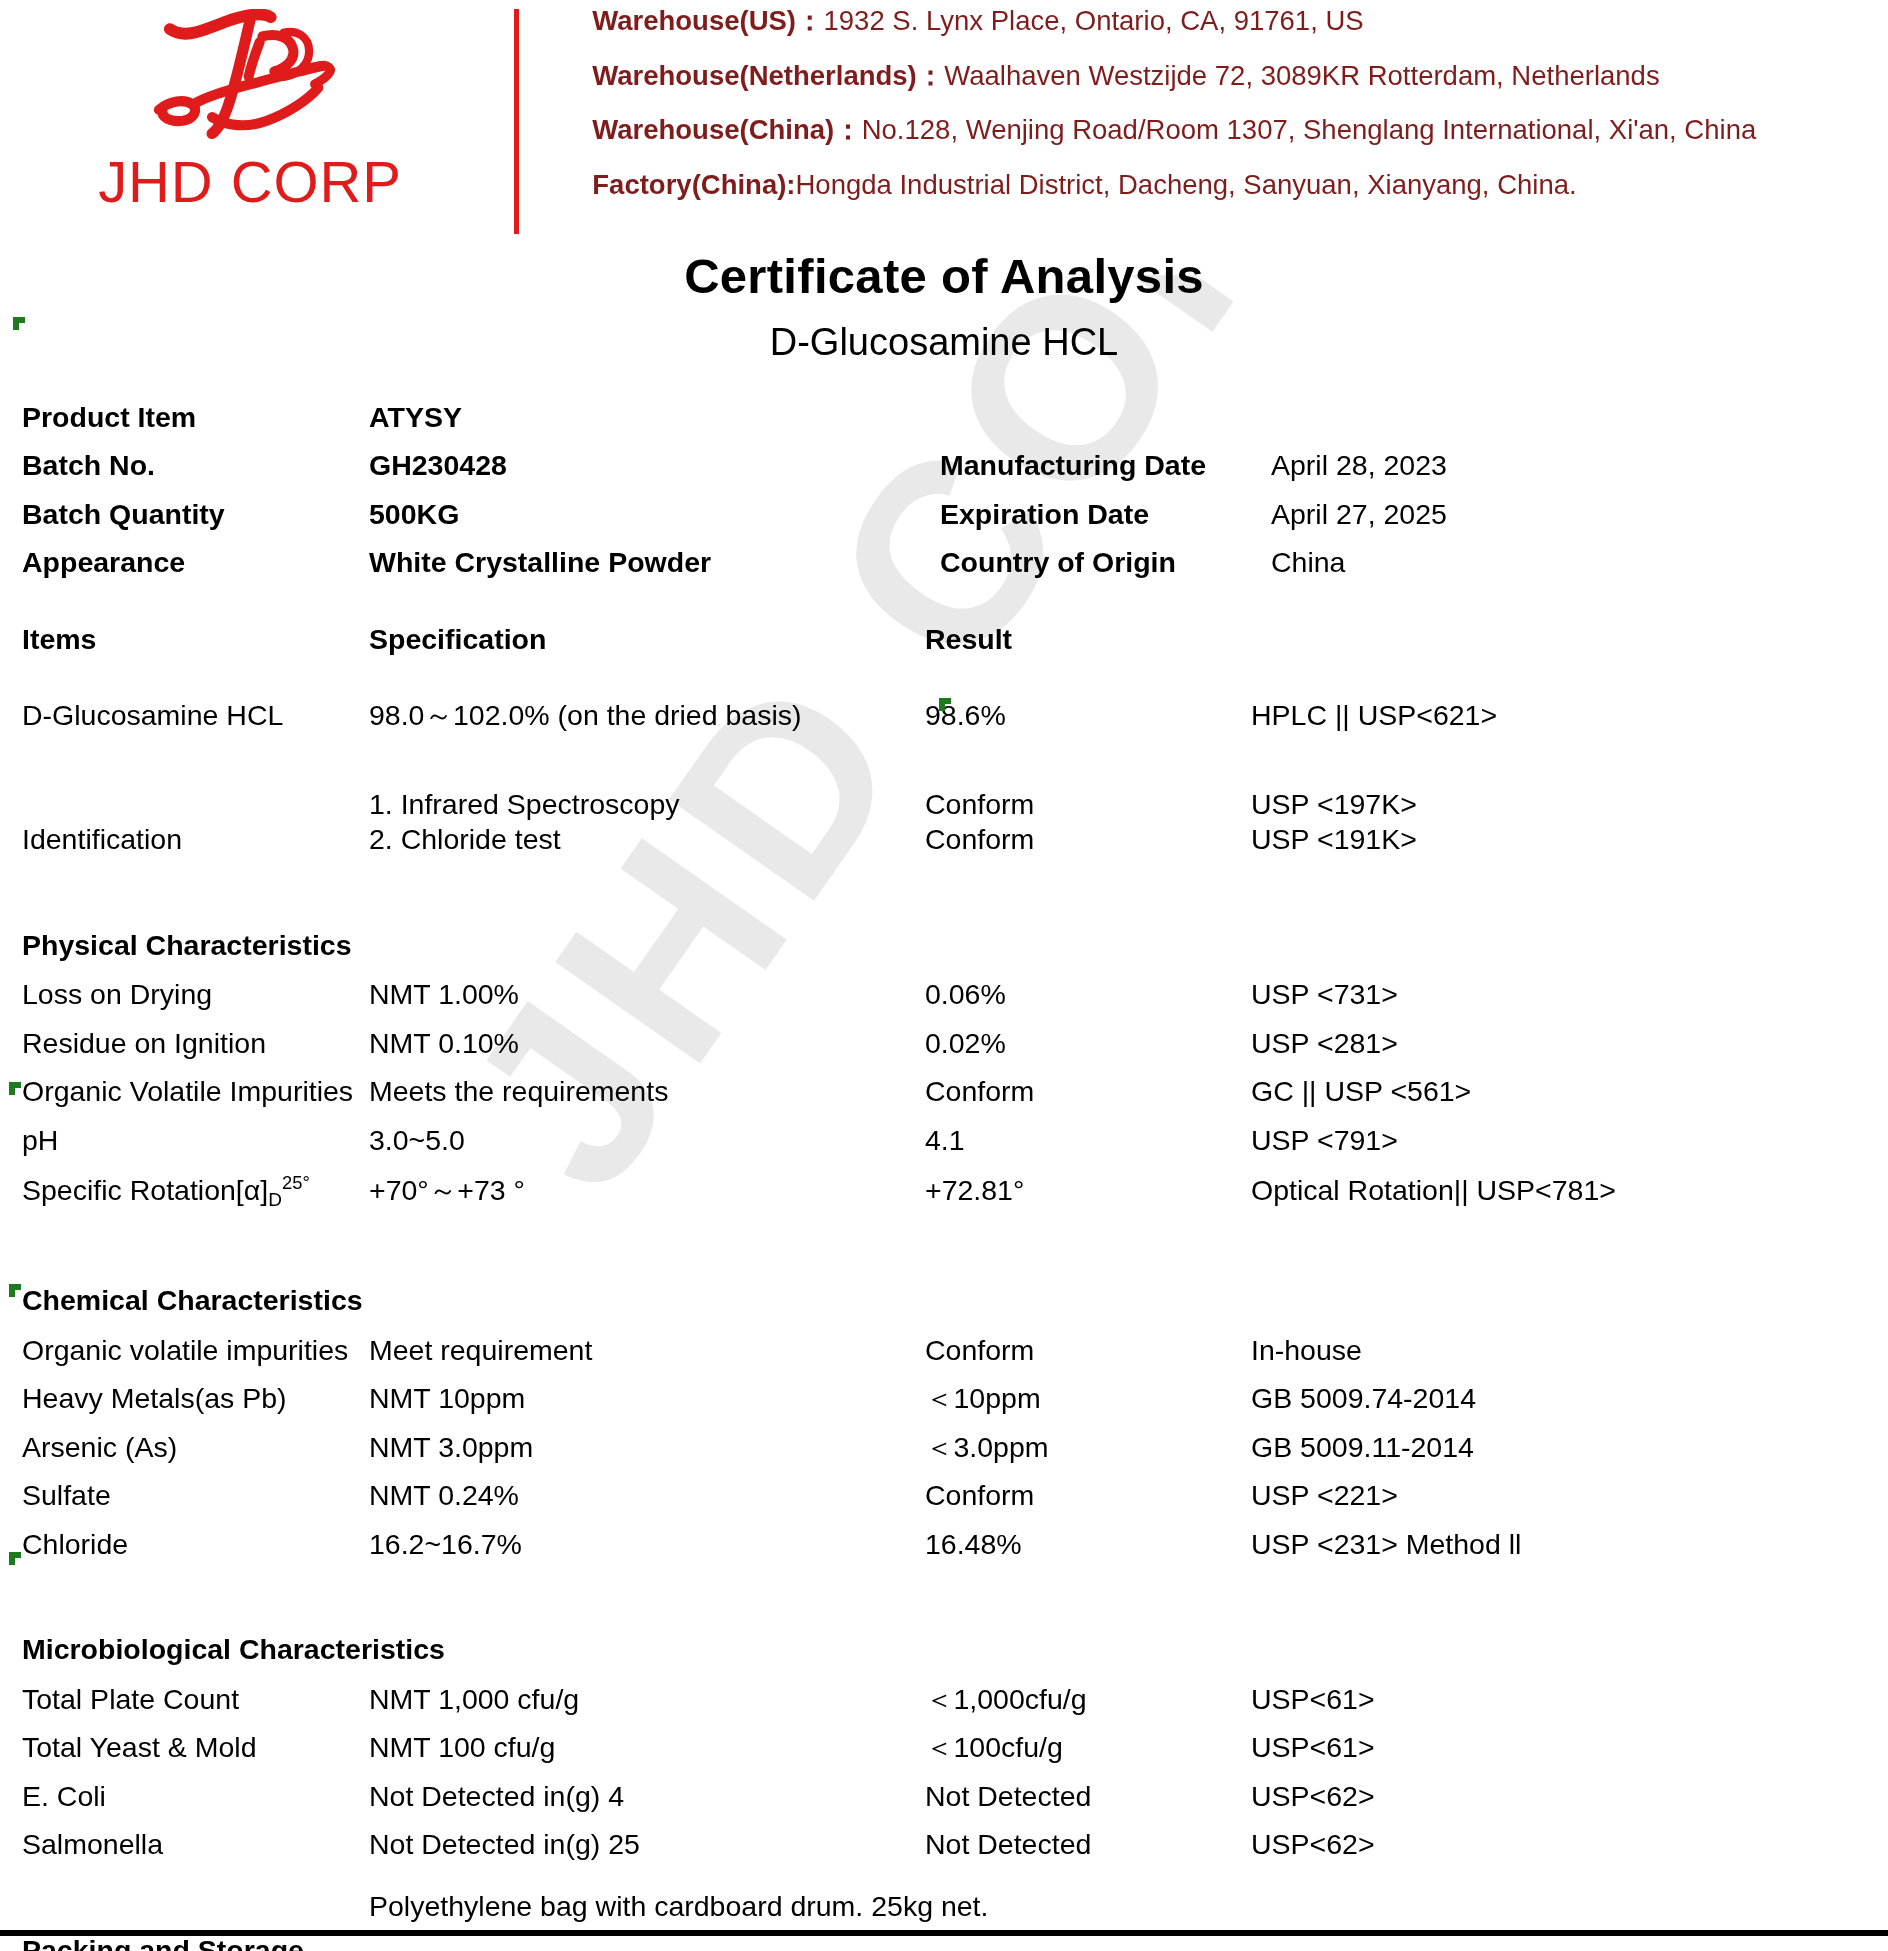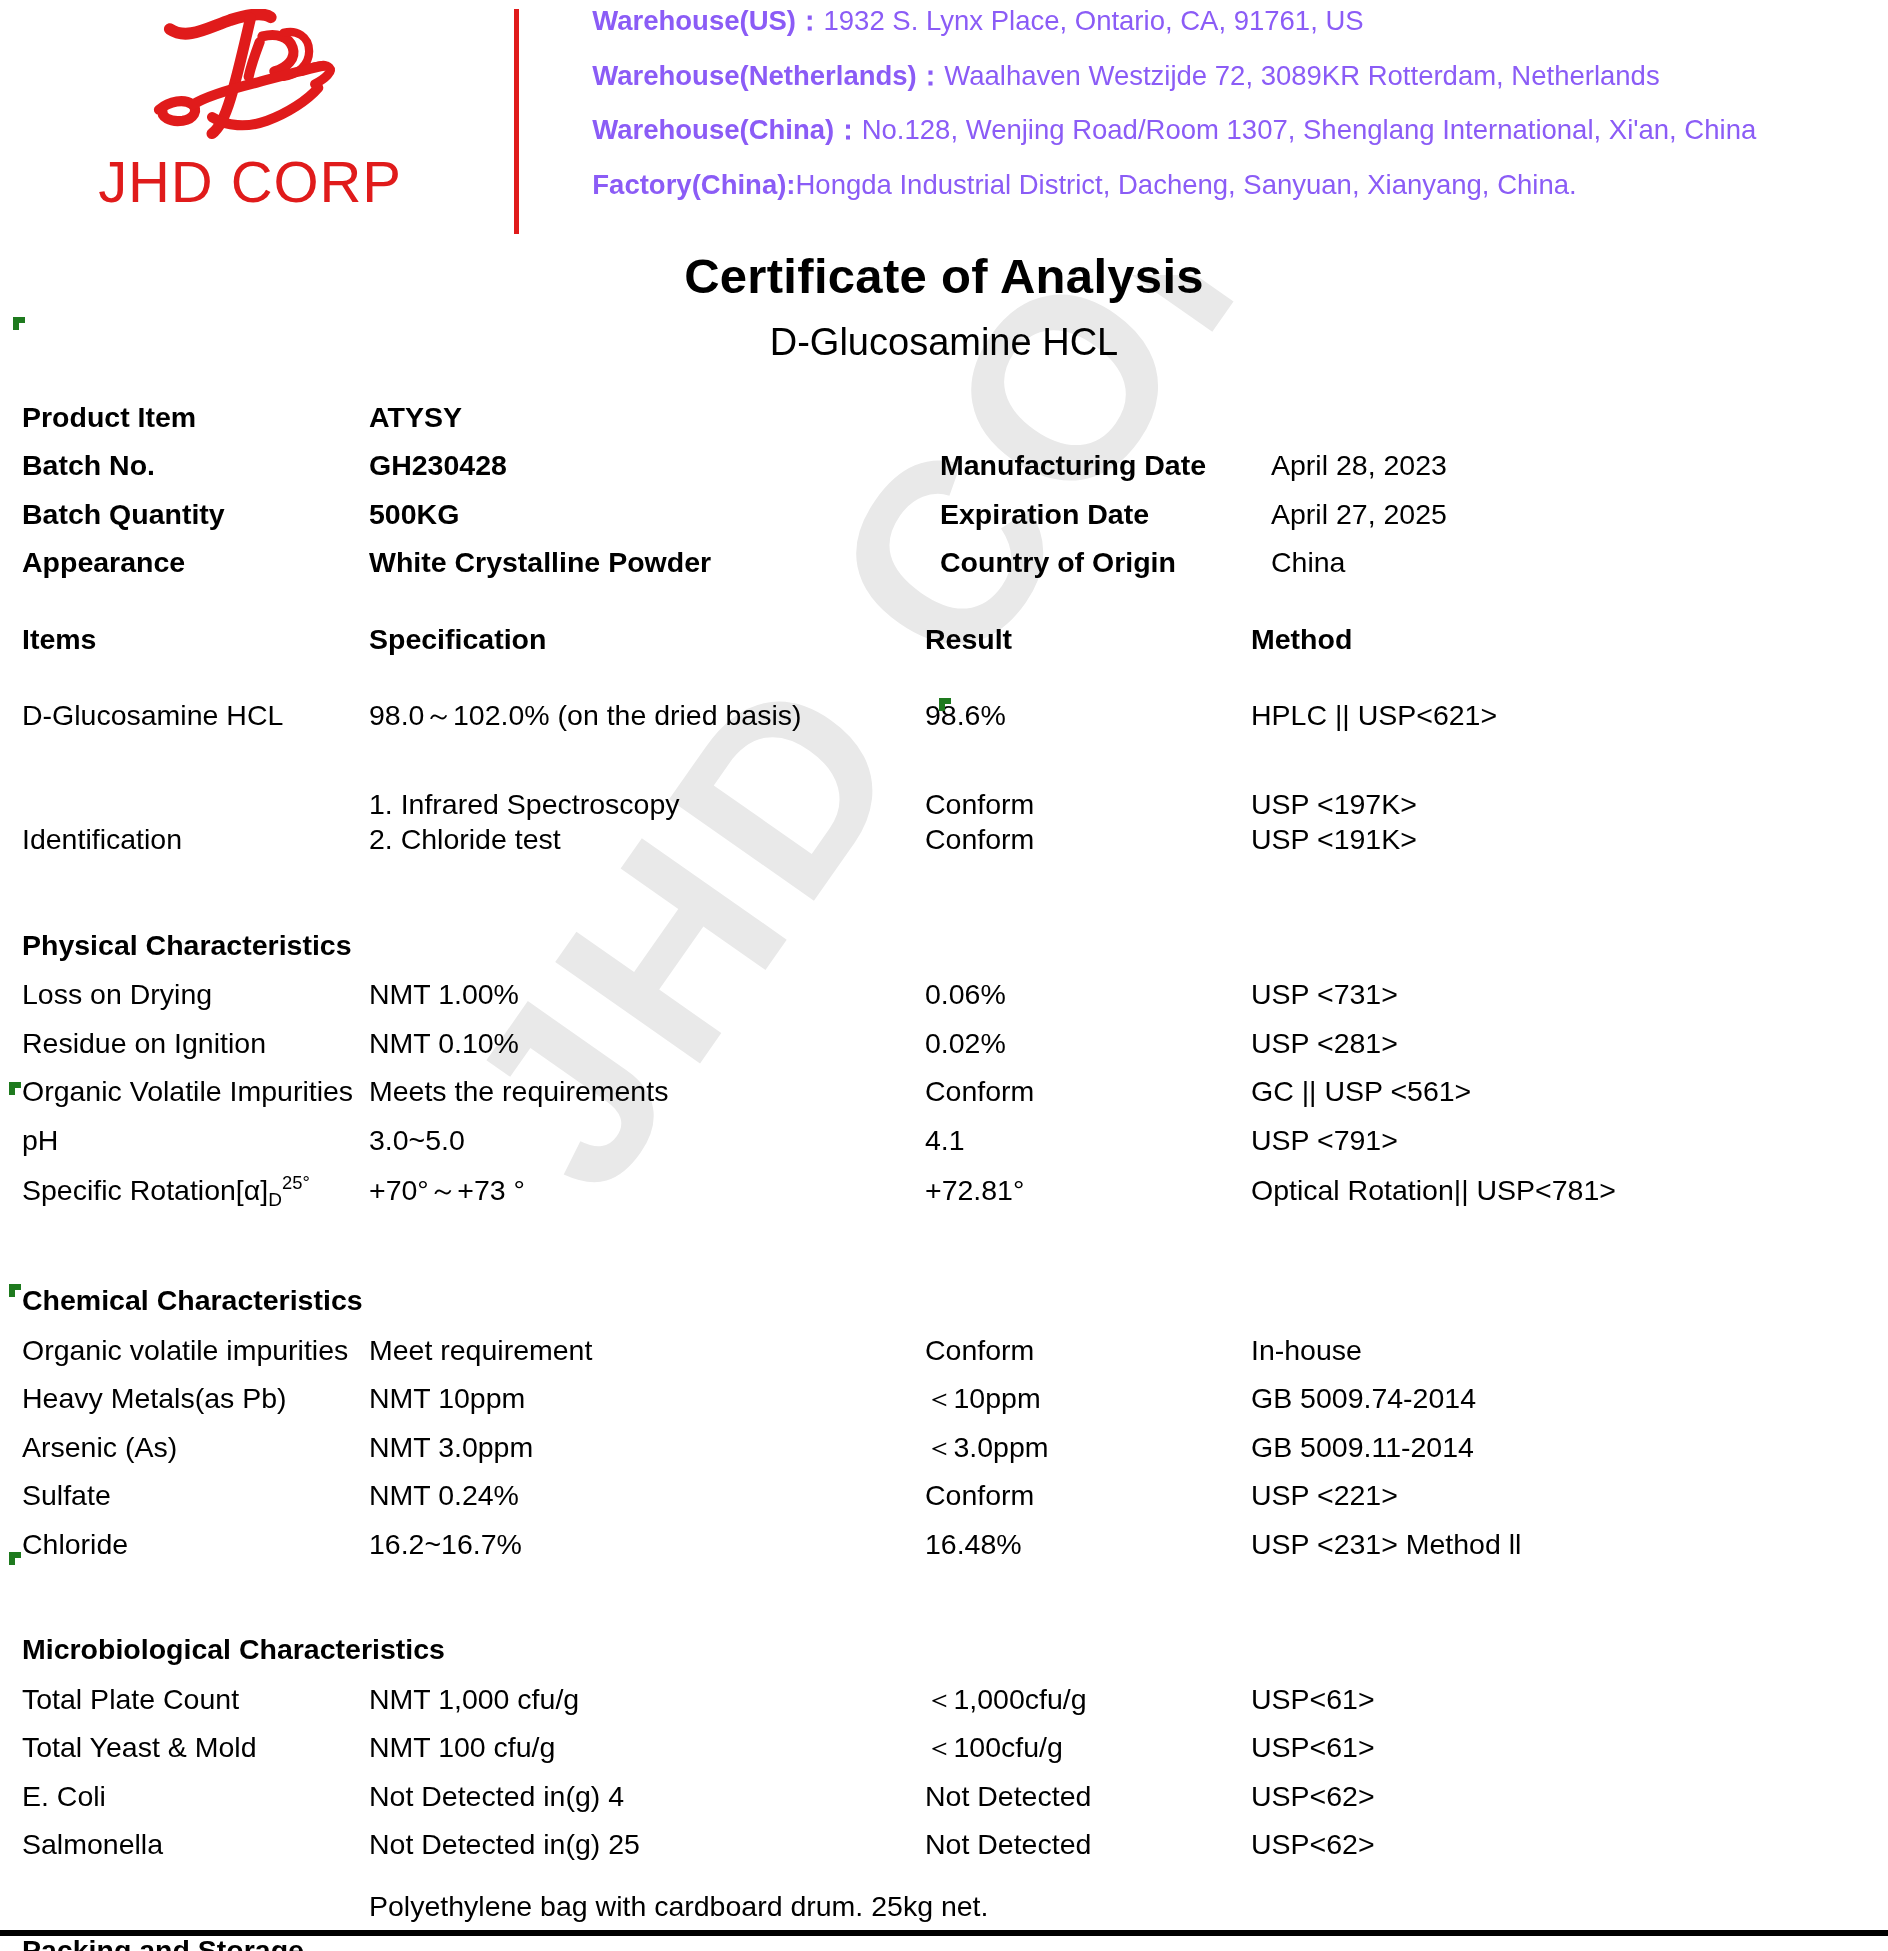--- a/index.html
+++ b/index.html
@@ -96,7 +96,7 @@
     line-height: 1.0;
     margin-bottom: 27px;
     white-space: nowrap;
-    color: #8b5cf6;
+    color: #7f1d1d;
   }
   .addr-line b {
     font-weight: bold;

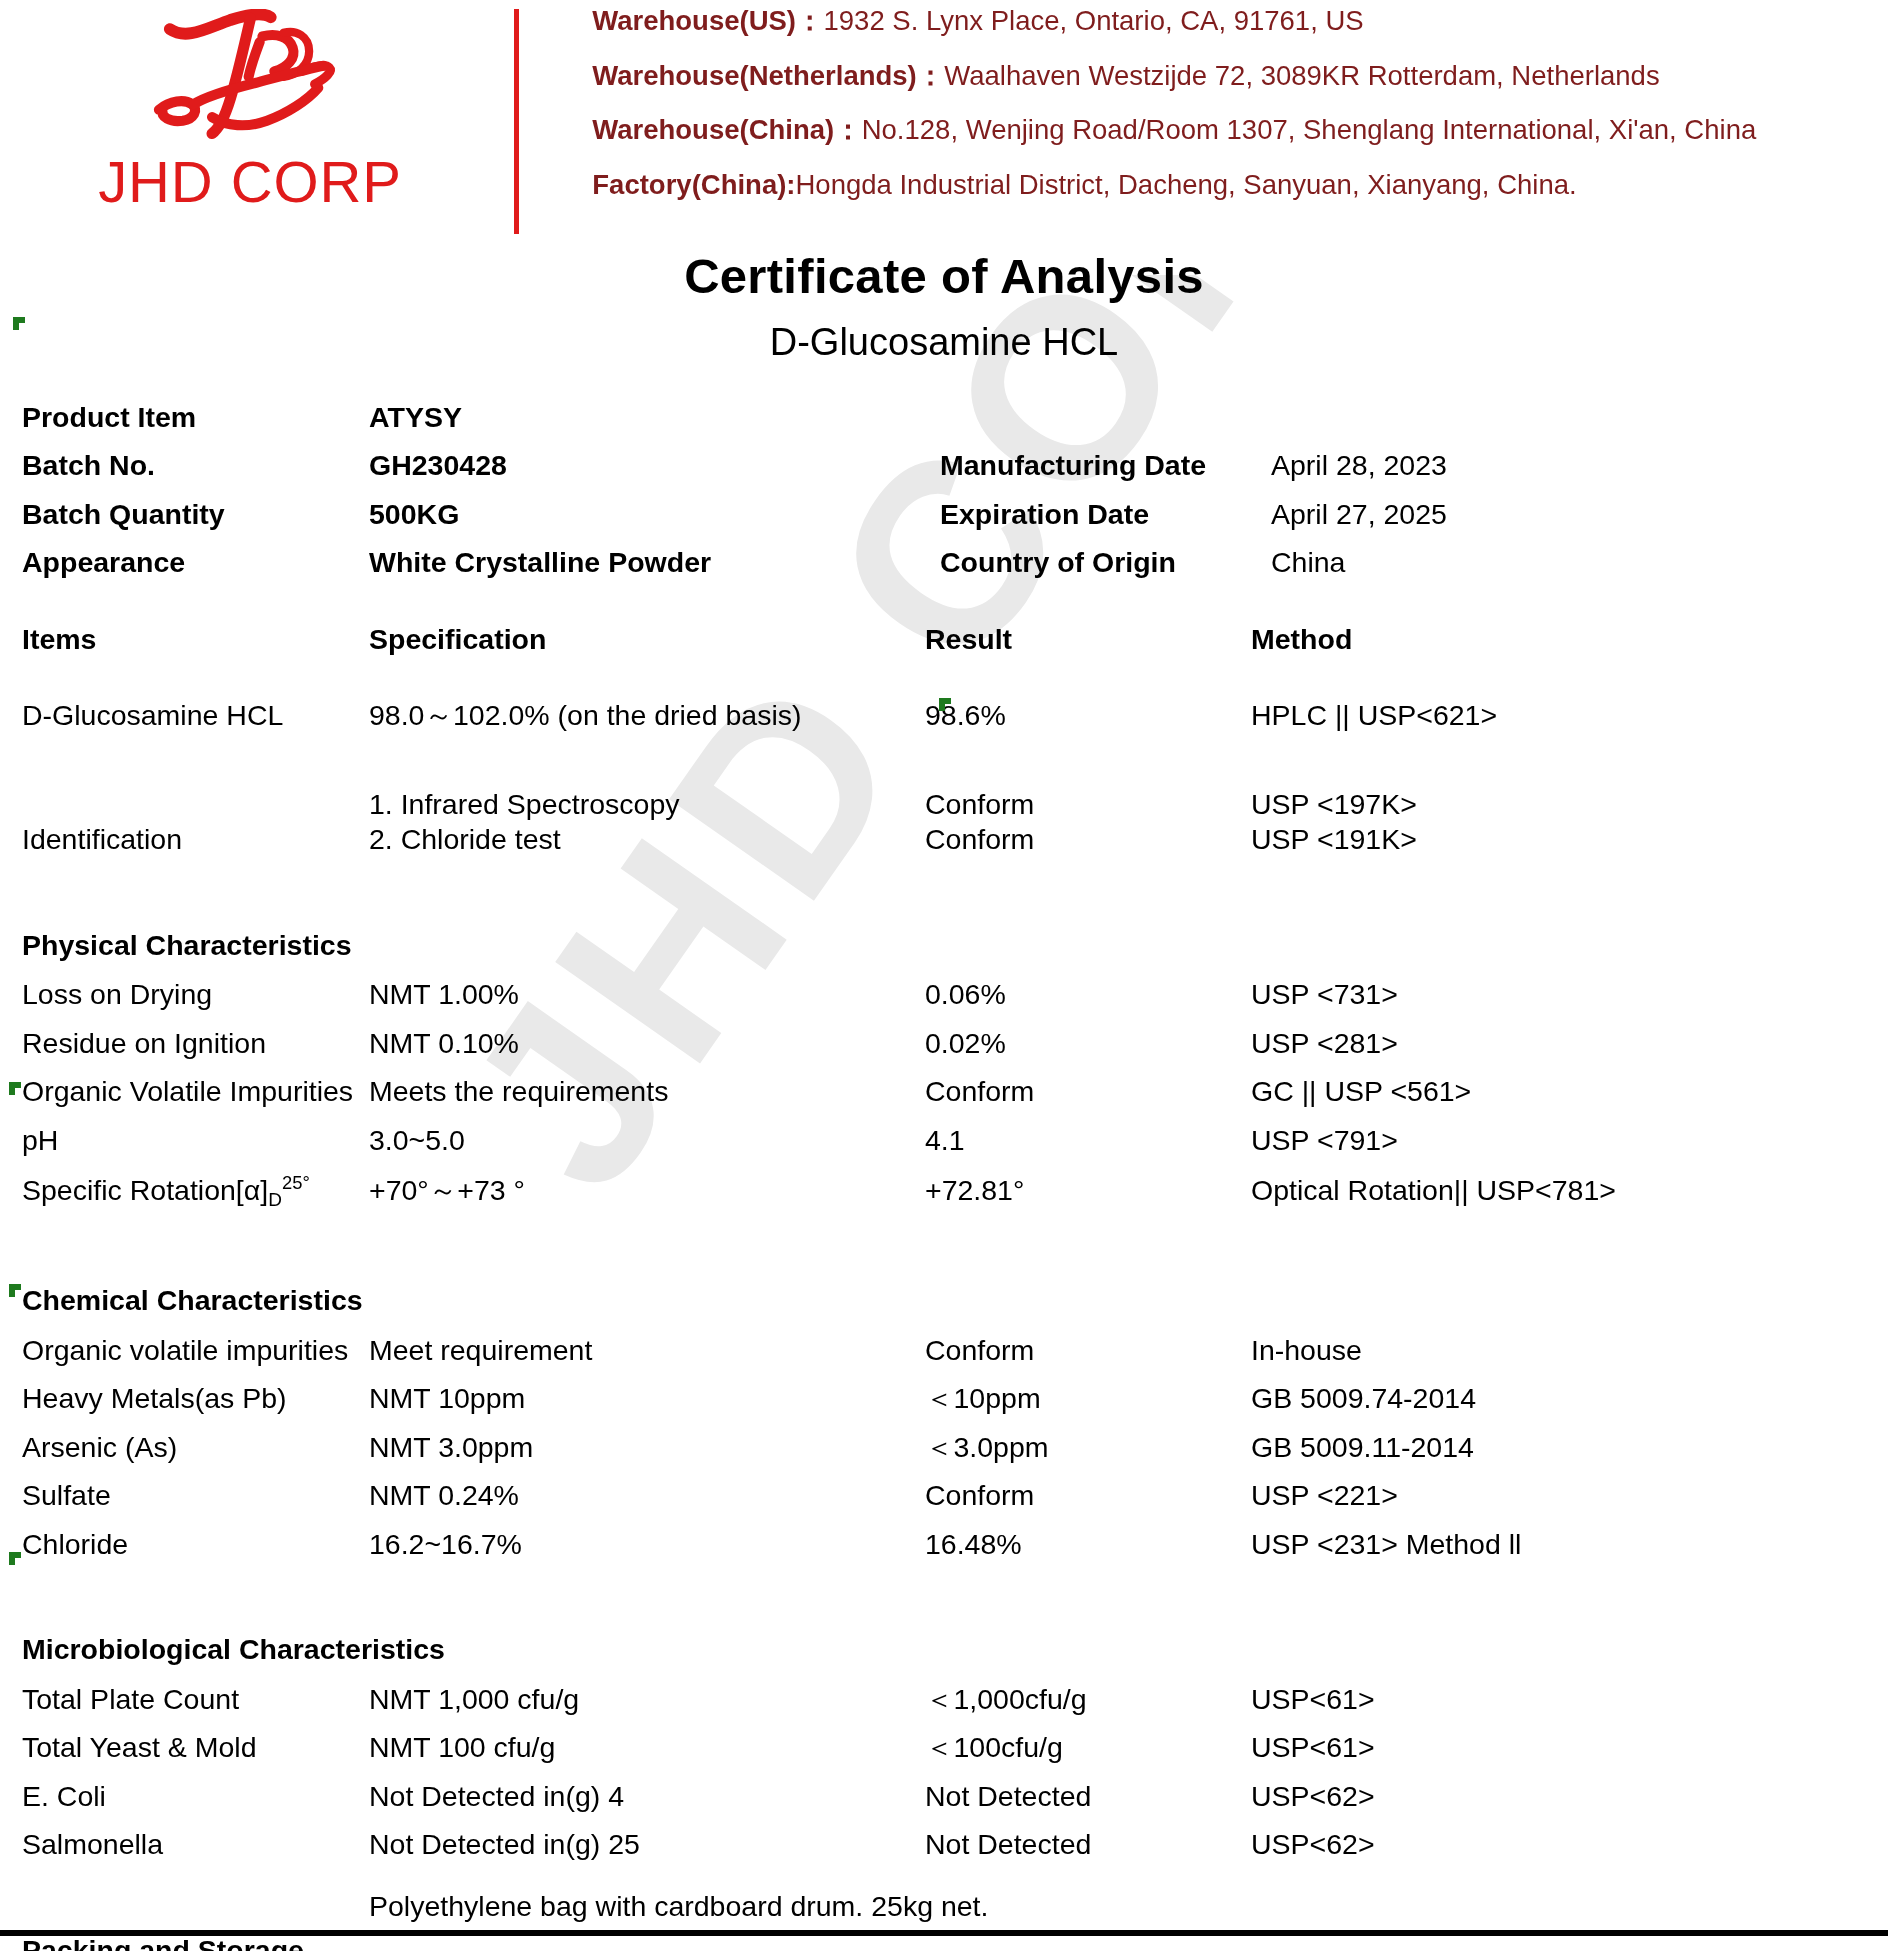--- a/index.html
+++ b/index.html
@@ -323,7 +323,6 @@
       <div class="c-label">Items</div>
       <div class="c-spec">Specification</div>
       <div class="c-result">Result</div>
-      <div class="c-method">Method</div>
     </div>
 
     <div class="spacer-52"></div>

